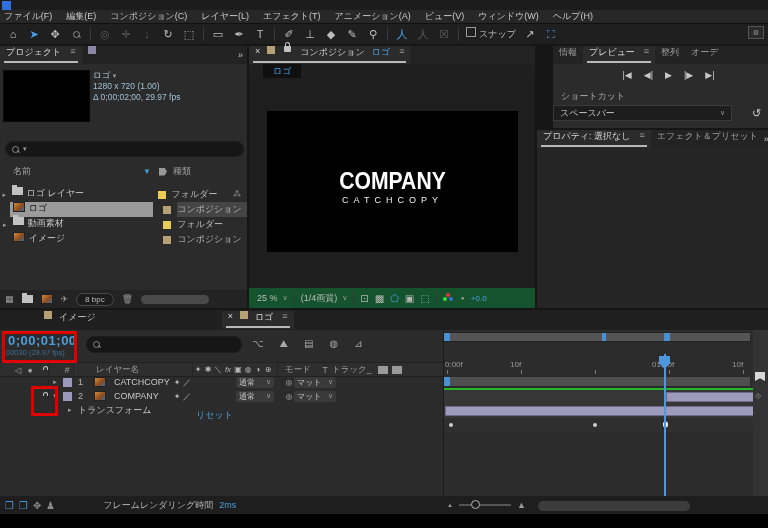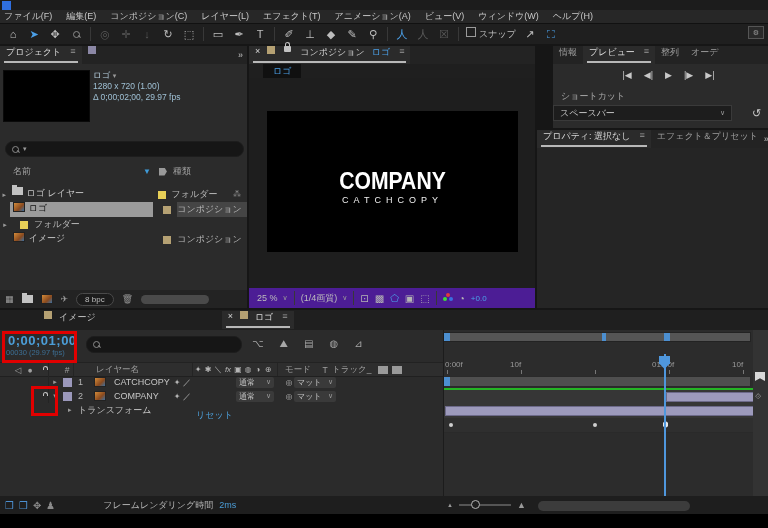--- a/index.html
+++ b/index.html
@@ -242,6 +242,10 @@
     </div>
     <div class="abs prow" style="top:171px;">
       <span class="twirl">▸</span>
+      <div class="pnamewrap">
+          <span class="fold"></span>
+          <span class="pname">動画素材</span>
+        </div>
       <span class="labelsq" style="background:#e7cf57"></span>
       <div class="ptype-cell">
           <span class="ptype">フォルダー</span>

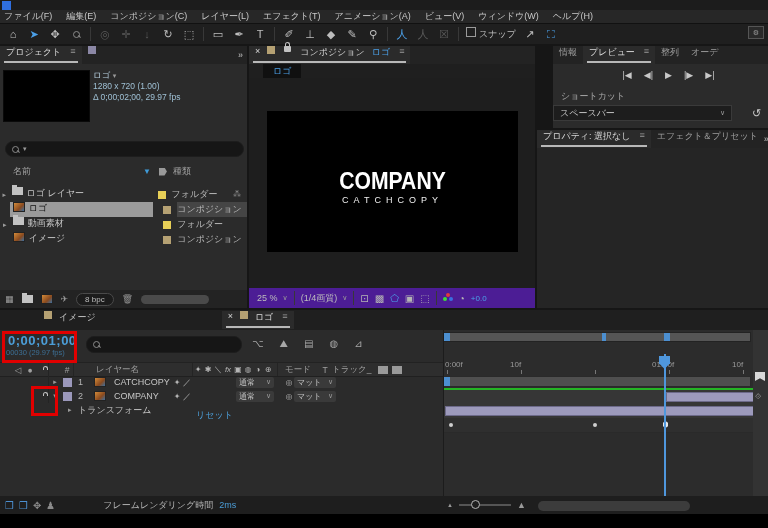--- a/index.html
+++ b/index.html
@@ -66,7 +66,7 @@
   .frame{position:absolute;left:18px;top:33px;width:251px;height:141px;background:#000;}
   .logo1{position:absolute;left:0;right:0;top:57px;text-align:center;color:#fff;font-size:23px;font-weight:800;letter-spacing:0px;transform:scaleX(0.92);font-family:"Liberation Sans","DejaVu Sans",sans-serif;}
   .logo2{position:absolute;left:0;right:0;top:84px;text-align:center;color:#f0f0f0;font-size:9px;letter-spacing:5px;}
-  .cfoot{position:absolute;left:0;top:242px;width:286px;height:20px;background:#4c1d95;display:flex;align-items:center;gap:6px;padding-left:8px;box-sizing:border-box;color:#bdbdbd;font-size:9px;}
+  .cfoot{position:absolute;left:0;top:242px;width:286px;height:20px;background:#14532d;display:flex;align-items:center;gap:6px;padding-left:8px;box-sizing:border-box;color:#bdbdbd;font-size:9px;}
   .ddl{display:flex;align-items:center;gap:5px;}
   .chev{color:#9a9a9a;font-size:7px;}
   .cfi{font-size:10px;color:#b5b5b5;}

